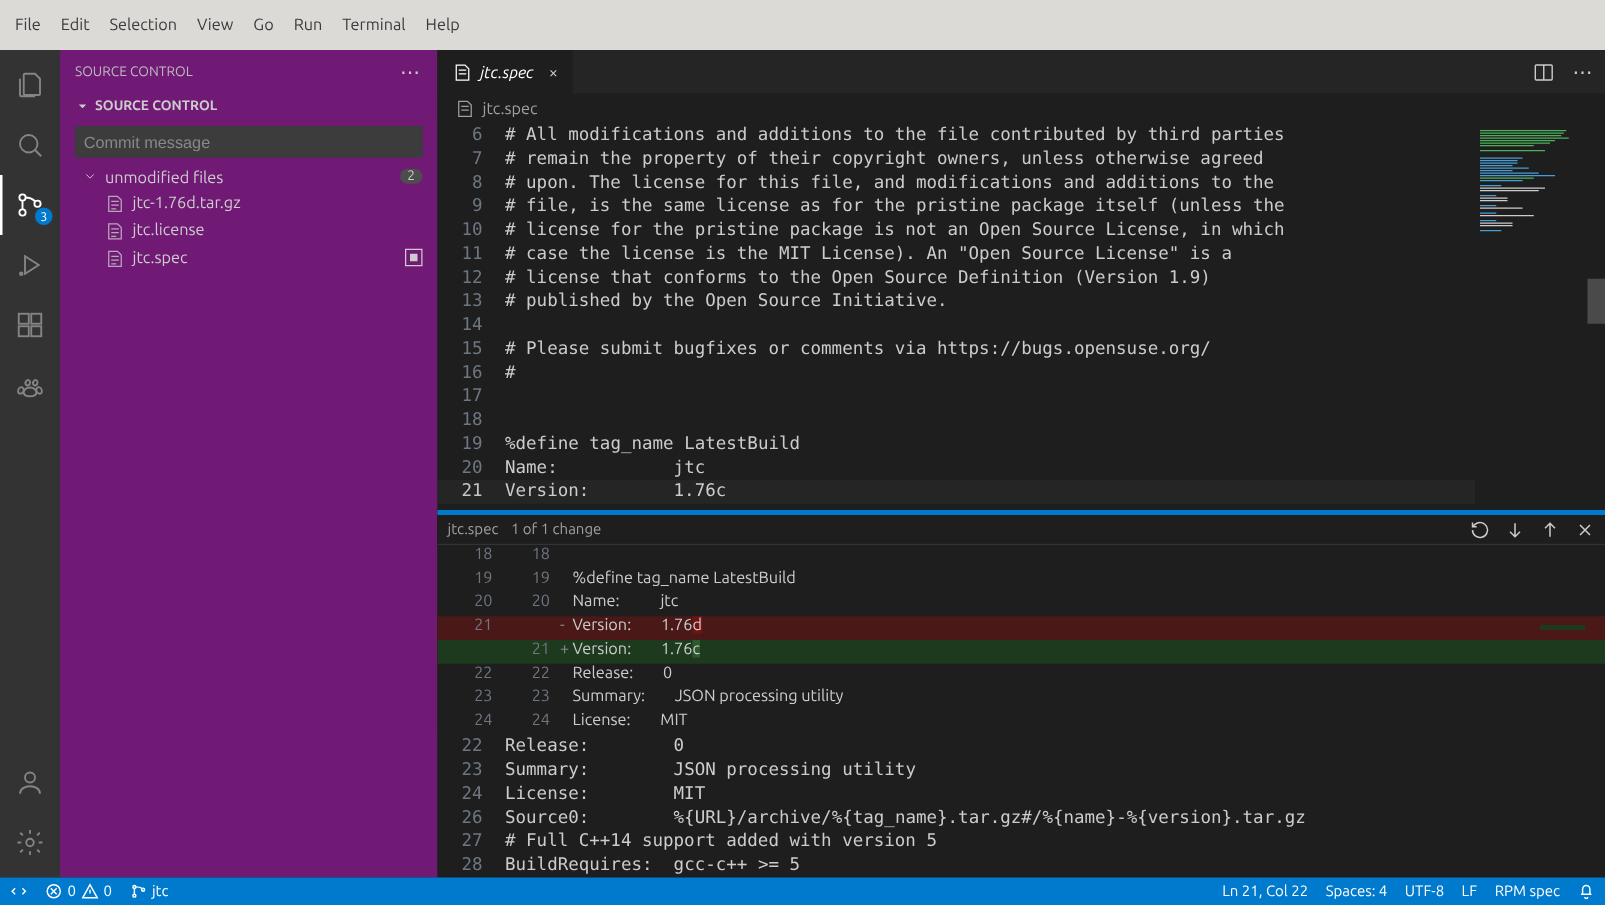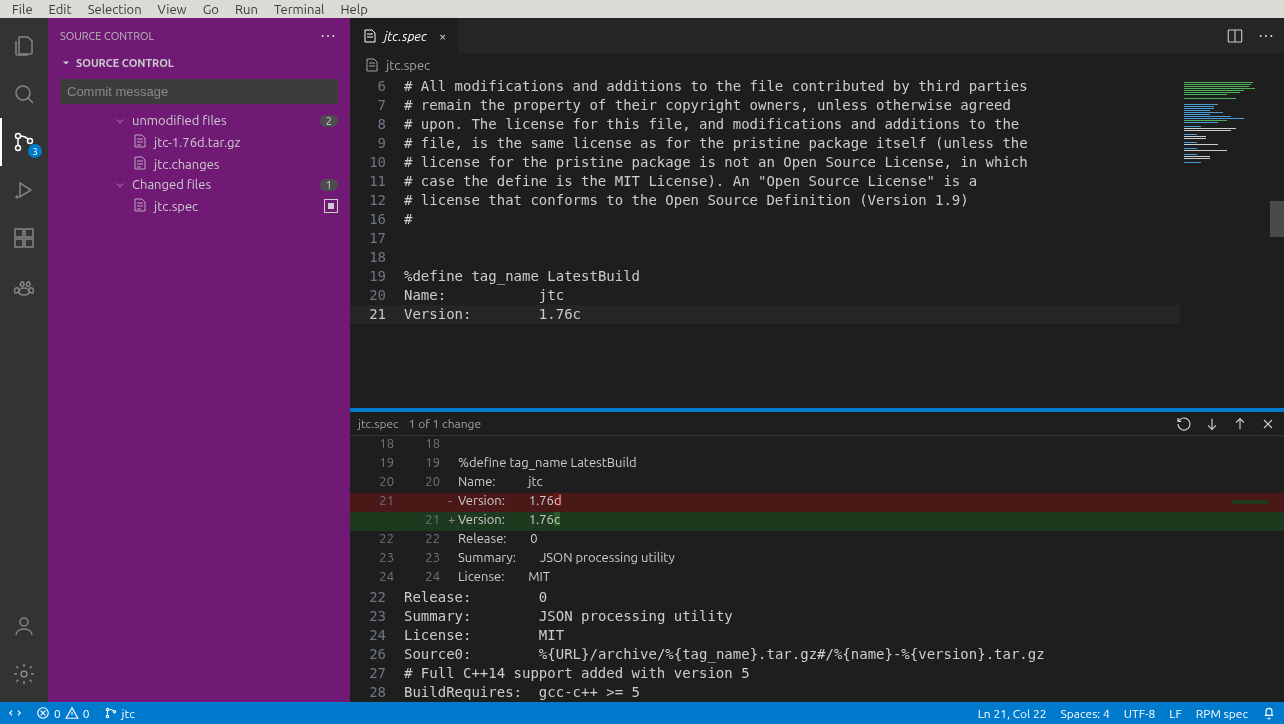--- a/index.html
+++ b/index.html
@@ -15,7 +15,7 @@
     flex-direction: column;
   }
   .menubar {
-    height: 18px;
+    height: 40px;
     background: #dcdad7;
     color: #3b3b3b;
     display: flex;

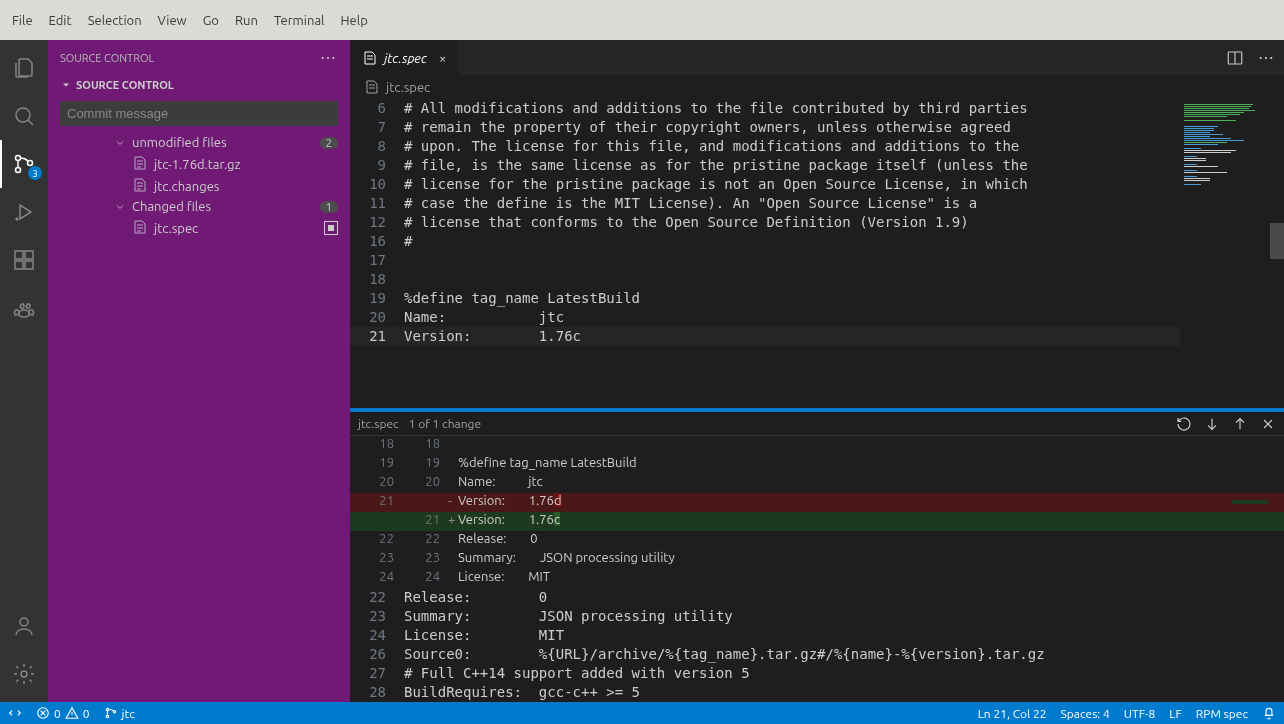--- a/index.html
+++ b/index.html
@@ -81,8 +81,8 @@
   }
   .commit-input::placeholder { color: #888; }
   .tree-row {
-    display: flex; align-items: flex-end; padding: 3px 12px 3px 18px;
-    font-size: 13px; color: #ccc; cursor: pointer; position:relative;margin-left:48px;
+    display: flex; align-items: flex-start; padding: 3px 12px 3px 18px;
+    font-size: 13px; color: #ccc; cursor: pointer; position:relative;
   }
   .tree-row .chev { margin-right: 6px; }
   .tree-row .file-ico { width: 16px; height: 16px; margin-right: 6px; opacity: 0.8; }

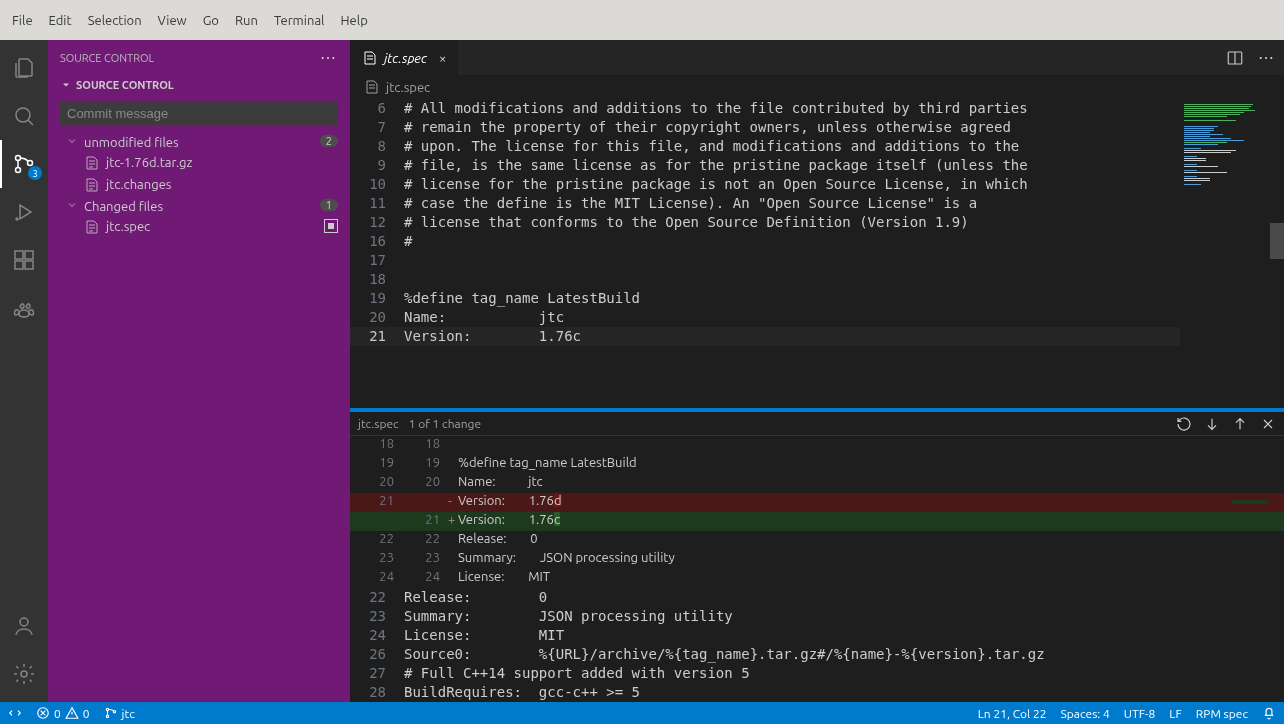--- a/index.html
+++ b/index.html
@@ -278,7 +278,7 @@
           <path d="M3 2h7l3 3v9H3z"></path>
           <path d="M5 6h6M5 9h6M5 12h4"></path>
         </svg>
-      <span>jtc.changes</span>
+      <span>jtc.license</span>
     </div>
 
     <div class="tree-row">

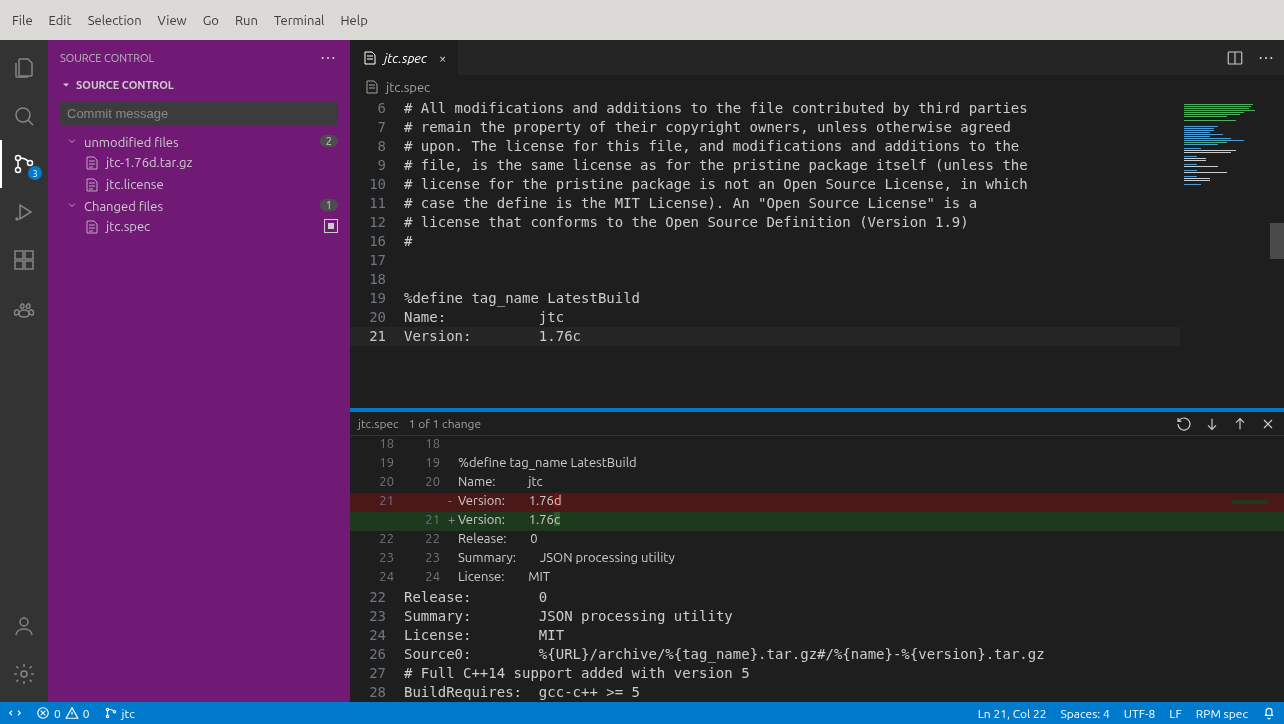--- a/index.html
+++ b/index.html
@@ -281,13 +281,6 @@
       <span>jtc.license</span>
     </div>
 
-    <div class="tree-row">
-      <svg class="chev" viewBox="0 0 16 16" fill="none" stroke="currentColor">
-          <path d="M4 6l4 4 4-4"></path>
-        </svg>
-      <span>Changed files</span>
-      <span class="count-badge">1</span>
-    </div>
     <div class="tree-row child">
       <svg class="file-glyph file-ico" viewBox="0 0 16 16" fill="none" stroke="currentColor">
           <path d="M3 2h7l3 3v9H3z"></path>

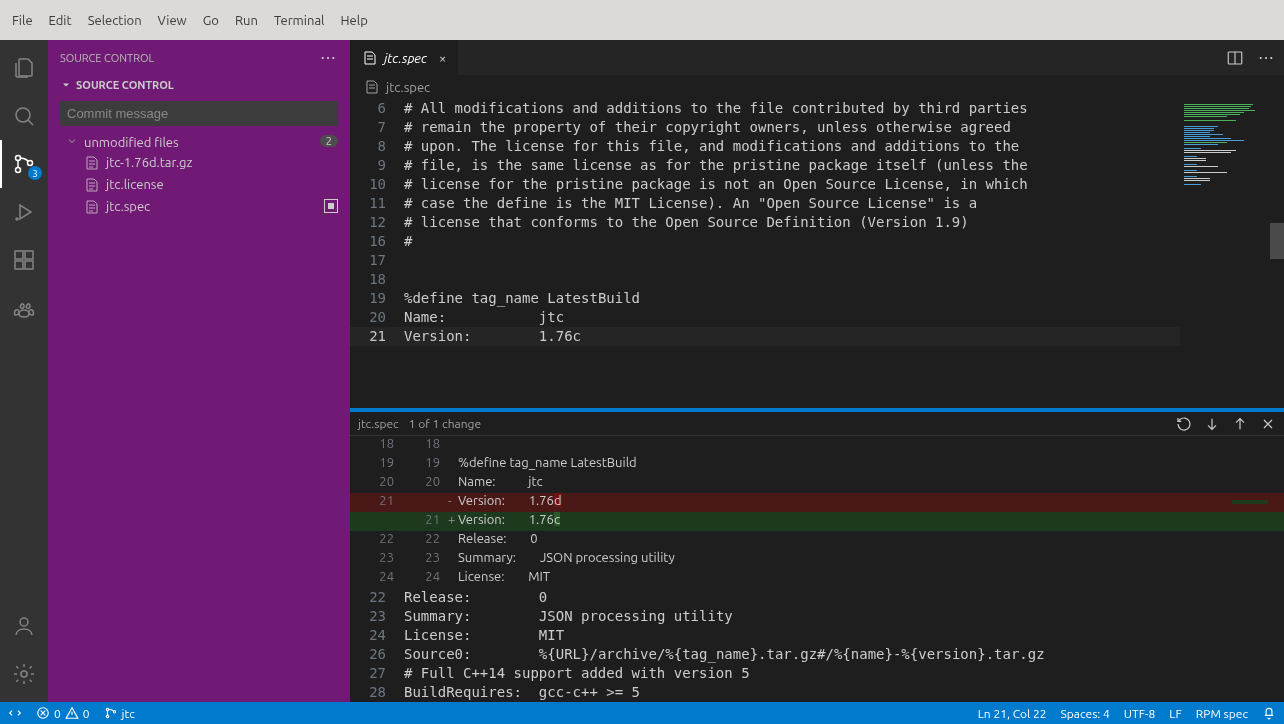--- a/index.html
+++ b/index.html
@@ -348,7 +348,7 @@
             </div>
             <div class="line">
               <div class="ln">11</div>
-              <div class="txt"><span class="c-comment"># case the define is the MIT License). An "Open Source License" is a</span></div>
+              <div class="txt"><span class="c-comment"># case the license is the MIT License). An "Open Source License" is a</span></div>
             </div>
             <div class="line">
               <div class="ln">12</div>

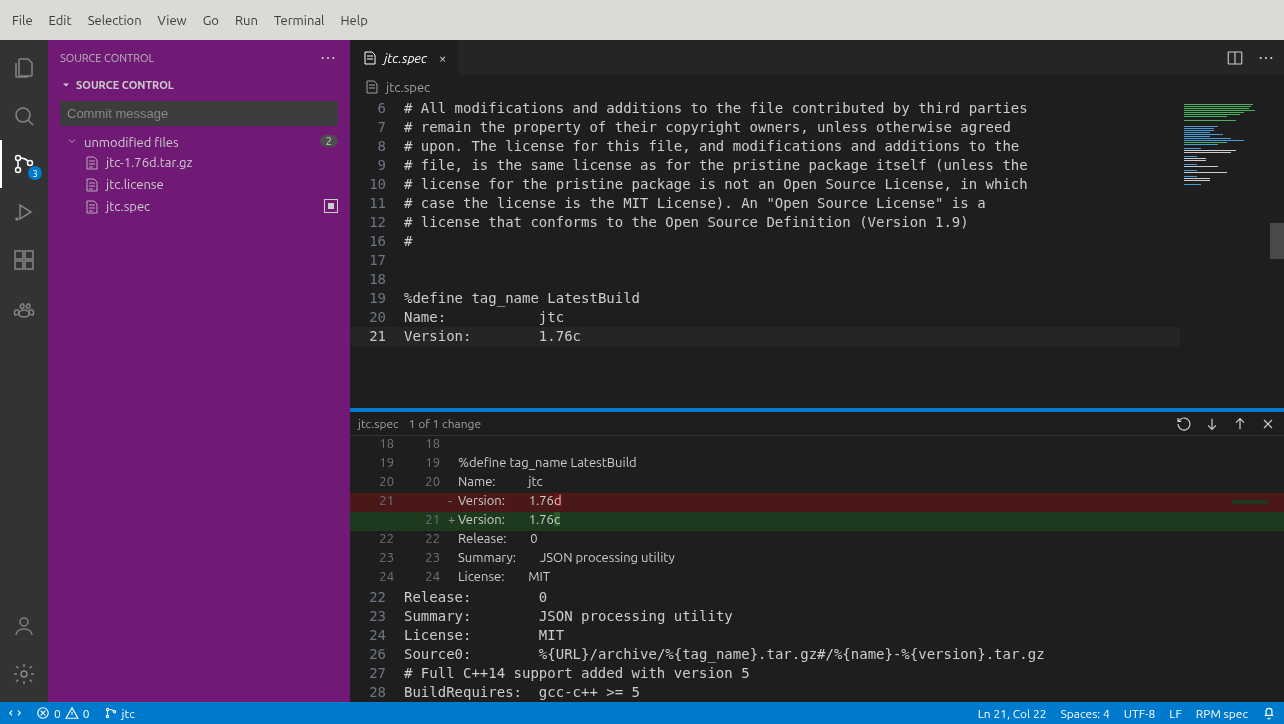--- a/index.html
+++ b/index.html
@@ -355,6 +355,10 @@
               <div class="txt"><span class="c-comment"># license that conforms to the Open Source Definition (Version 1.9)</span></div>
             </div>
             <div class="line">
+              <div class="ln">13</div>
+              <div class="txt"><span class="c-comment"># published by the Open Source Initiative.</span></div>
+            </div>
+            <div class="line">
               <div class="ln">16</div>
               <div class="txt"><span class="c-comment">#</span></div>
             </div>

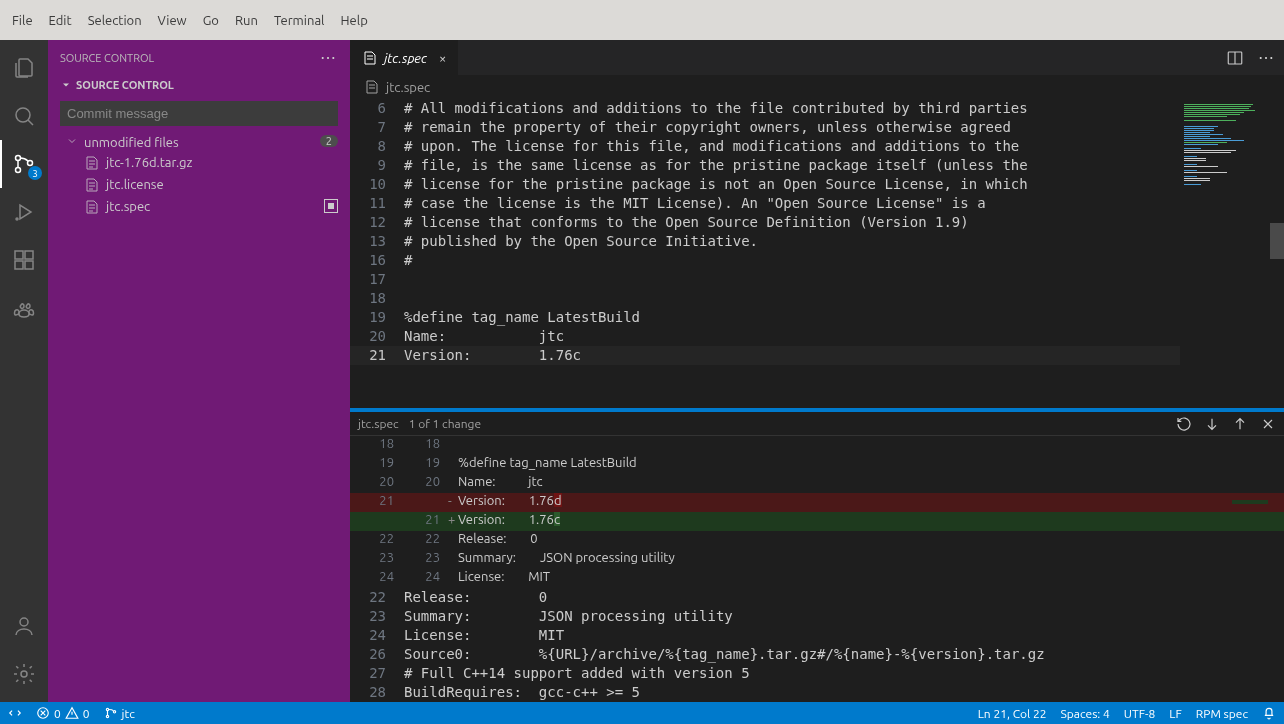--- a/index.html
+++ b/index.html
@@ -359,6 +359,10 @@
               <div class="txt"><span class="c-comment"># published by the Open Source Initiative.</span></div>
             </div>
             <div class="line">
+              <div class="ln">14</div>
+              <div class="txt"><span></span></div>
+            </div>
+            <div class="line">
               <div class="ln">16</div>
               <div class="txt"><span class="c-comment">#</span></div>
             </div>

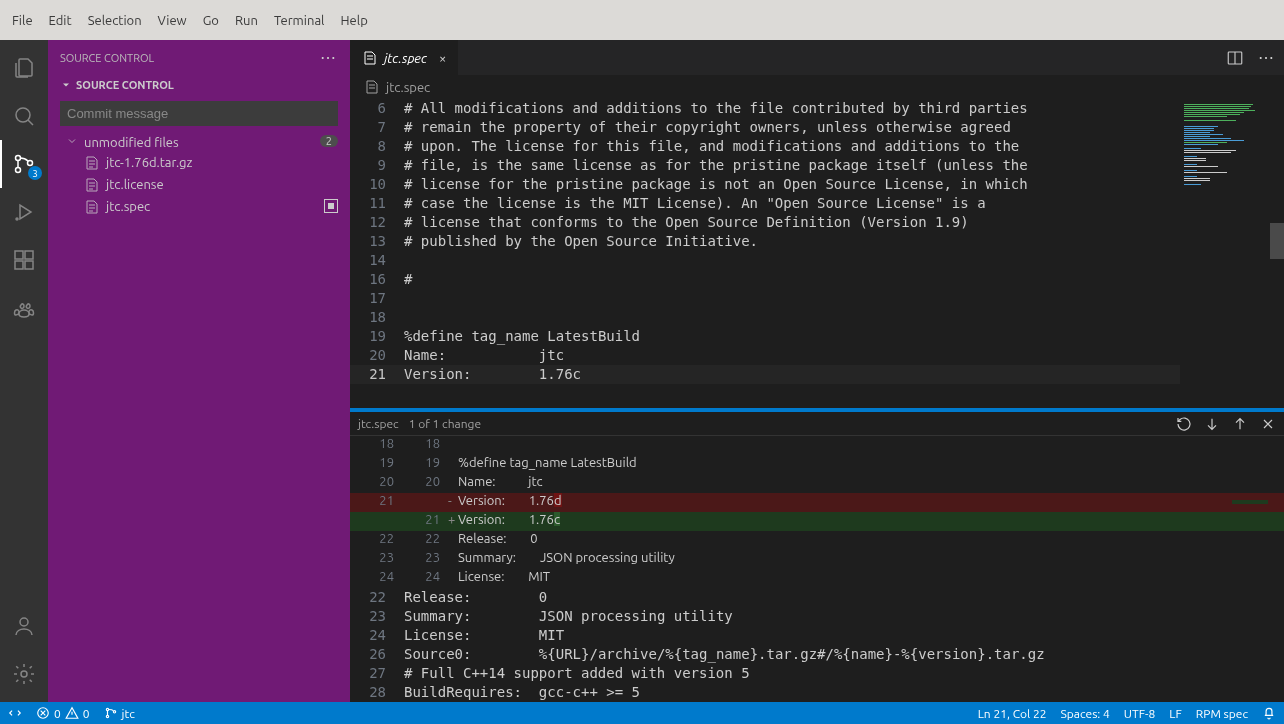--- a/index.html
+++ b/index.html
@@ -363,6 +363,10 @@
               <div class="txt"><span></span></div>
             </div>
             <div class="line">
+              <div class="ln">15</div>
+              <div class="txt"><span class="c-comment"># Please submit bugfixes or comments via </span><span class="c-url">https://bugs.opensuse.org/</span></div>
+            </div>
+            <div class="line">
               <div class="ln">16</div>
               <div class="txt"><span class="c-comment">#</span></div>
             </div>

